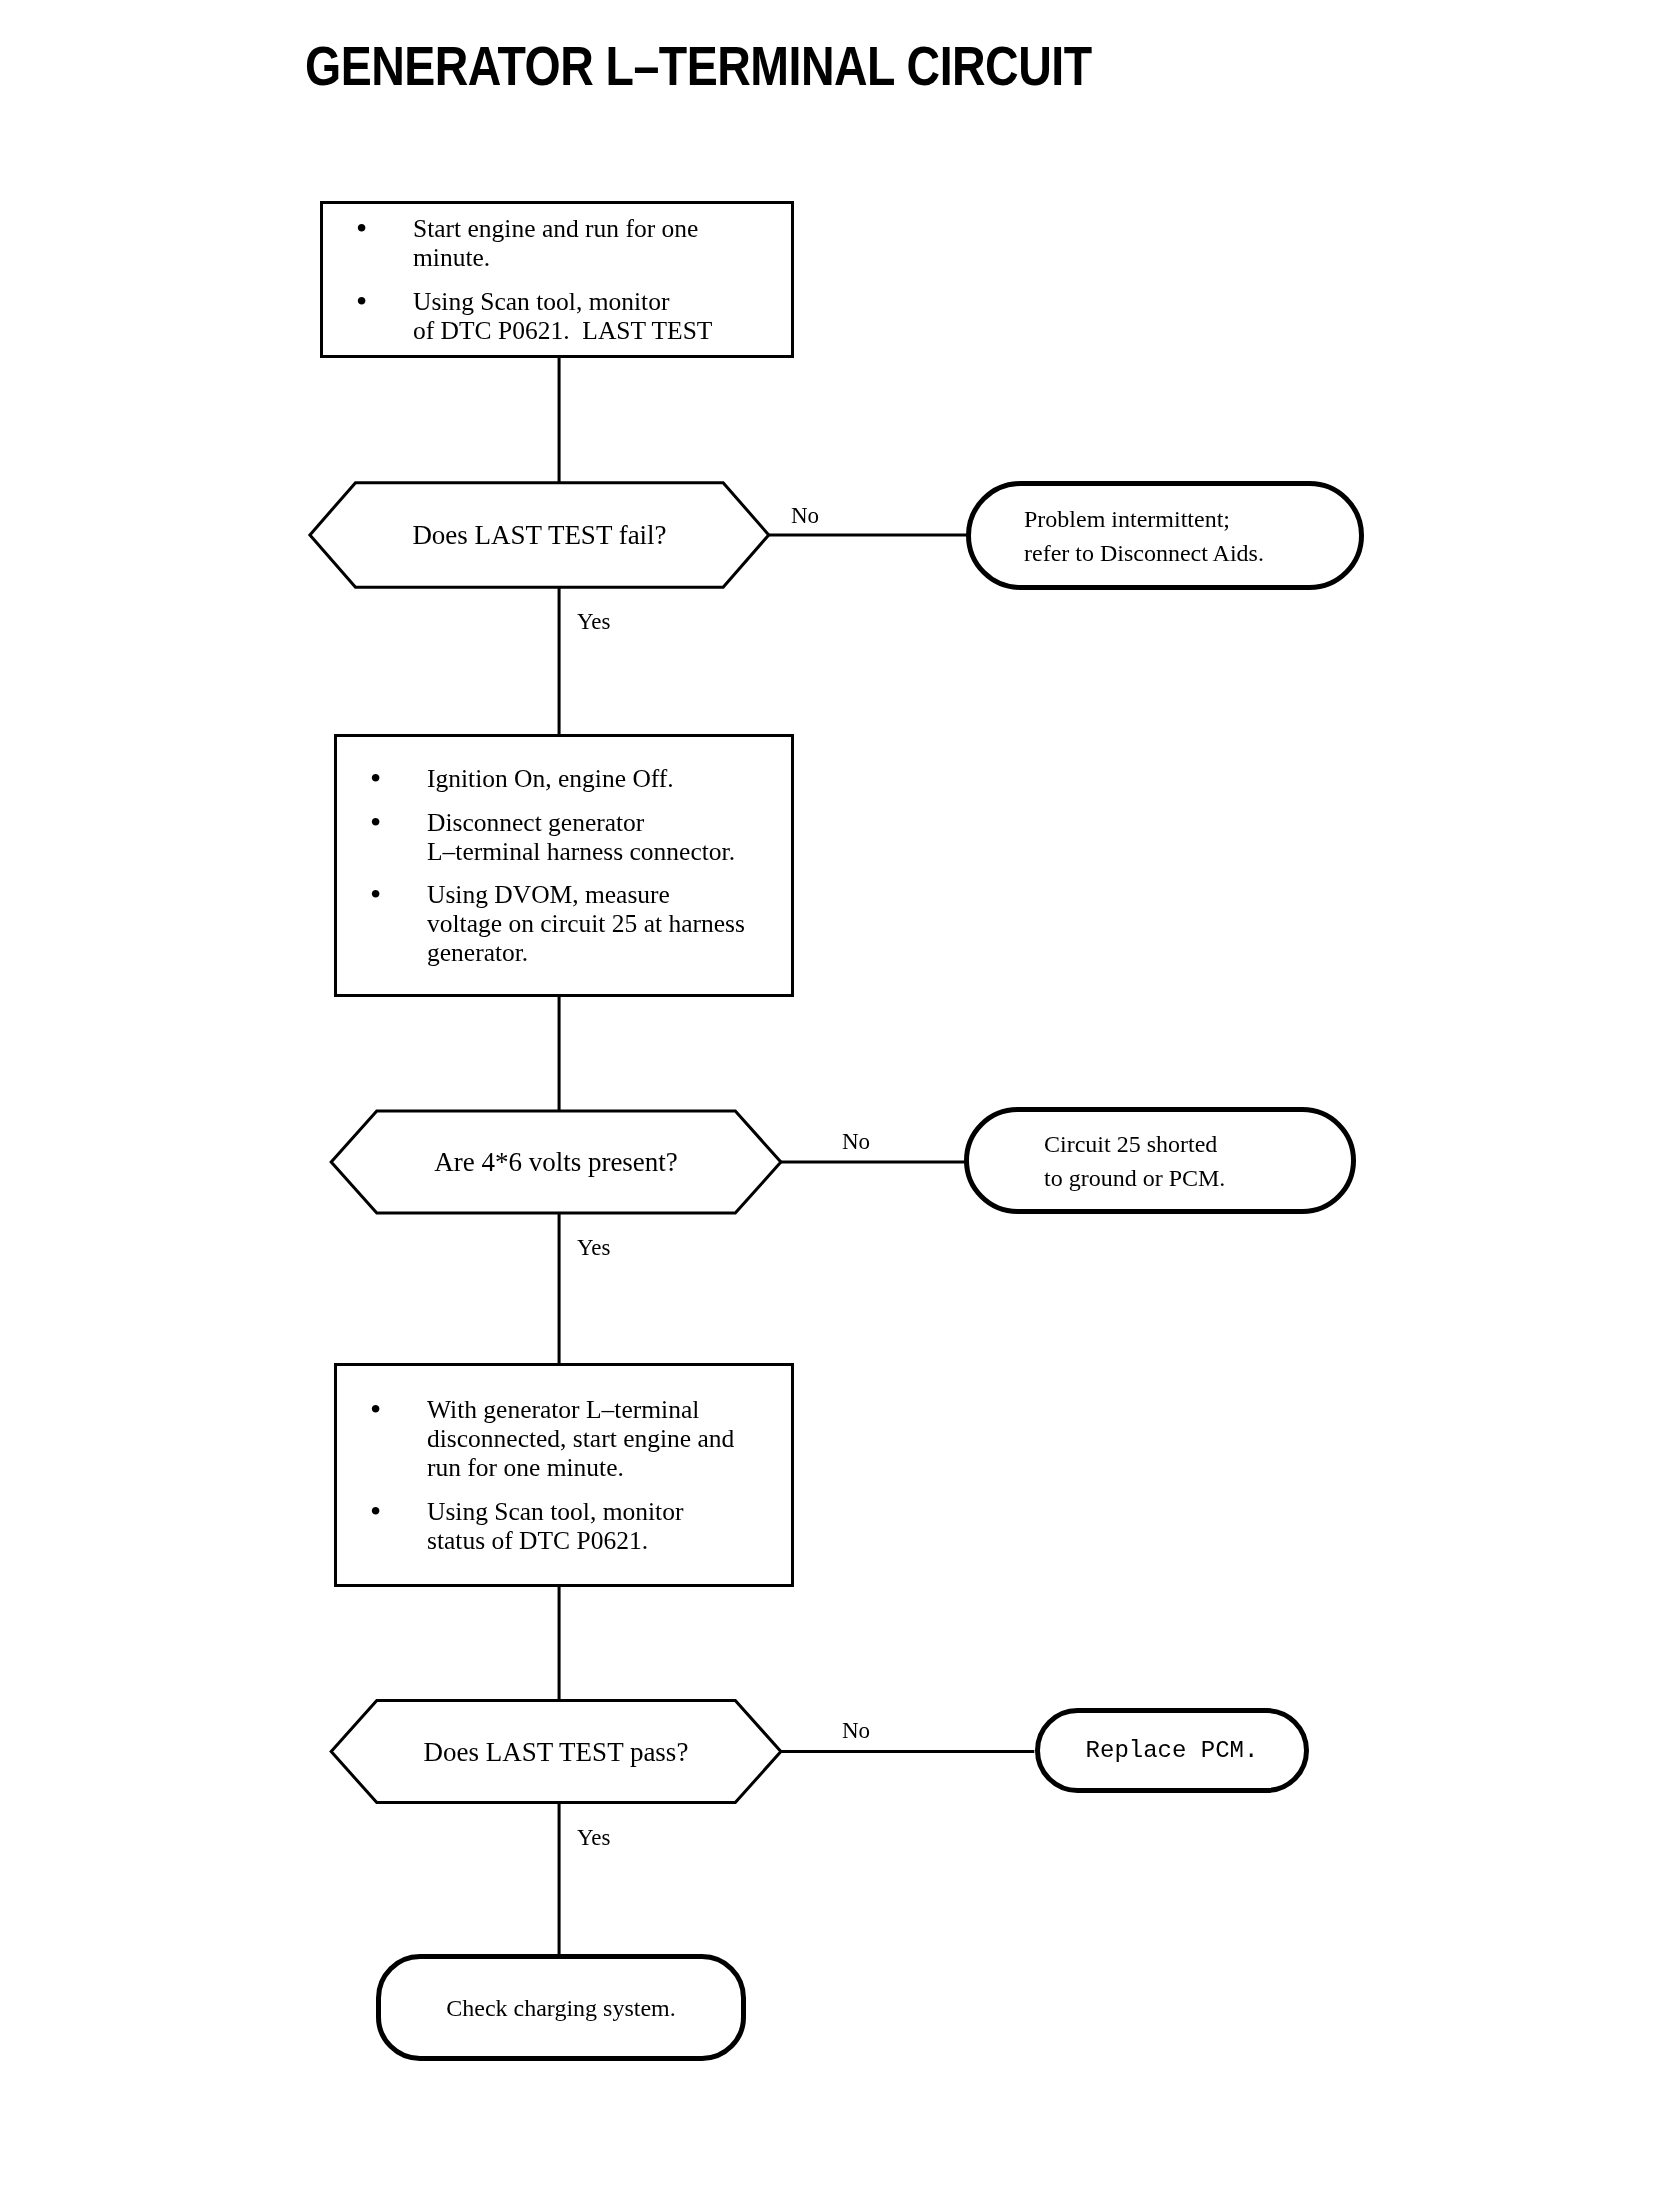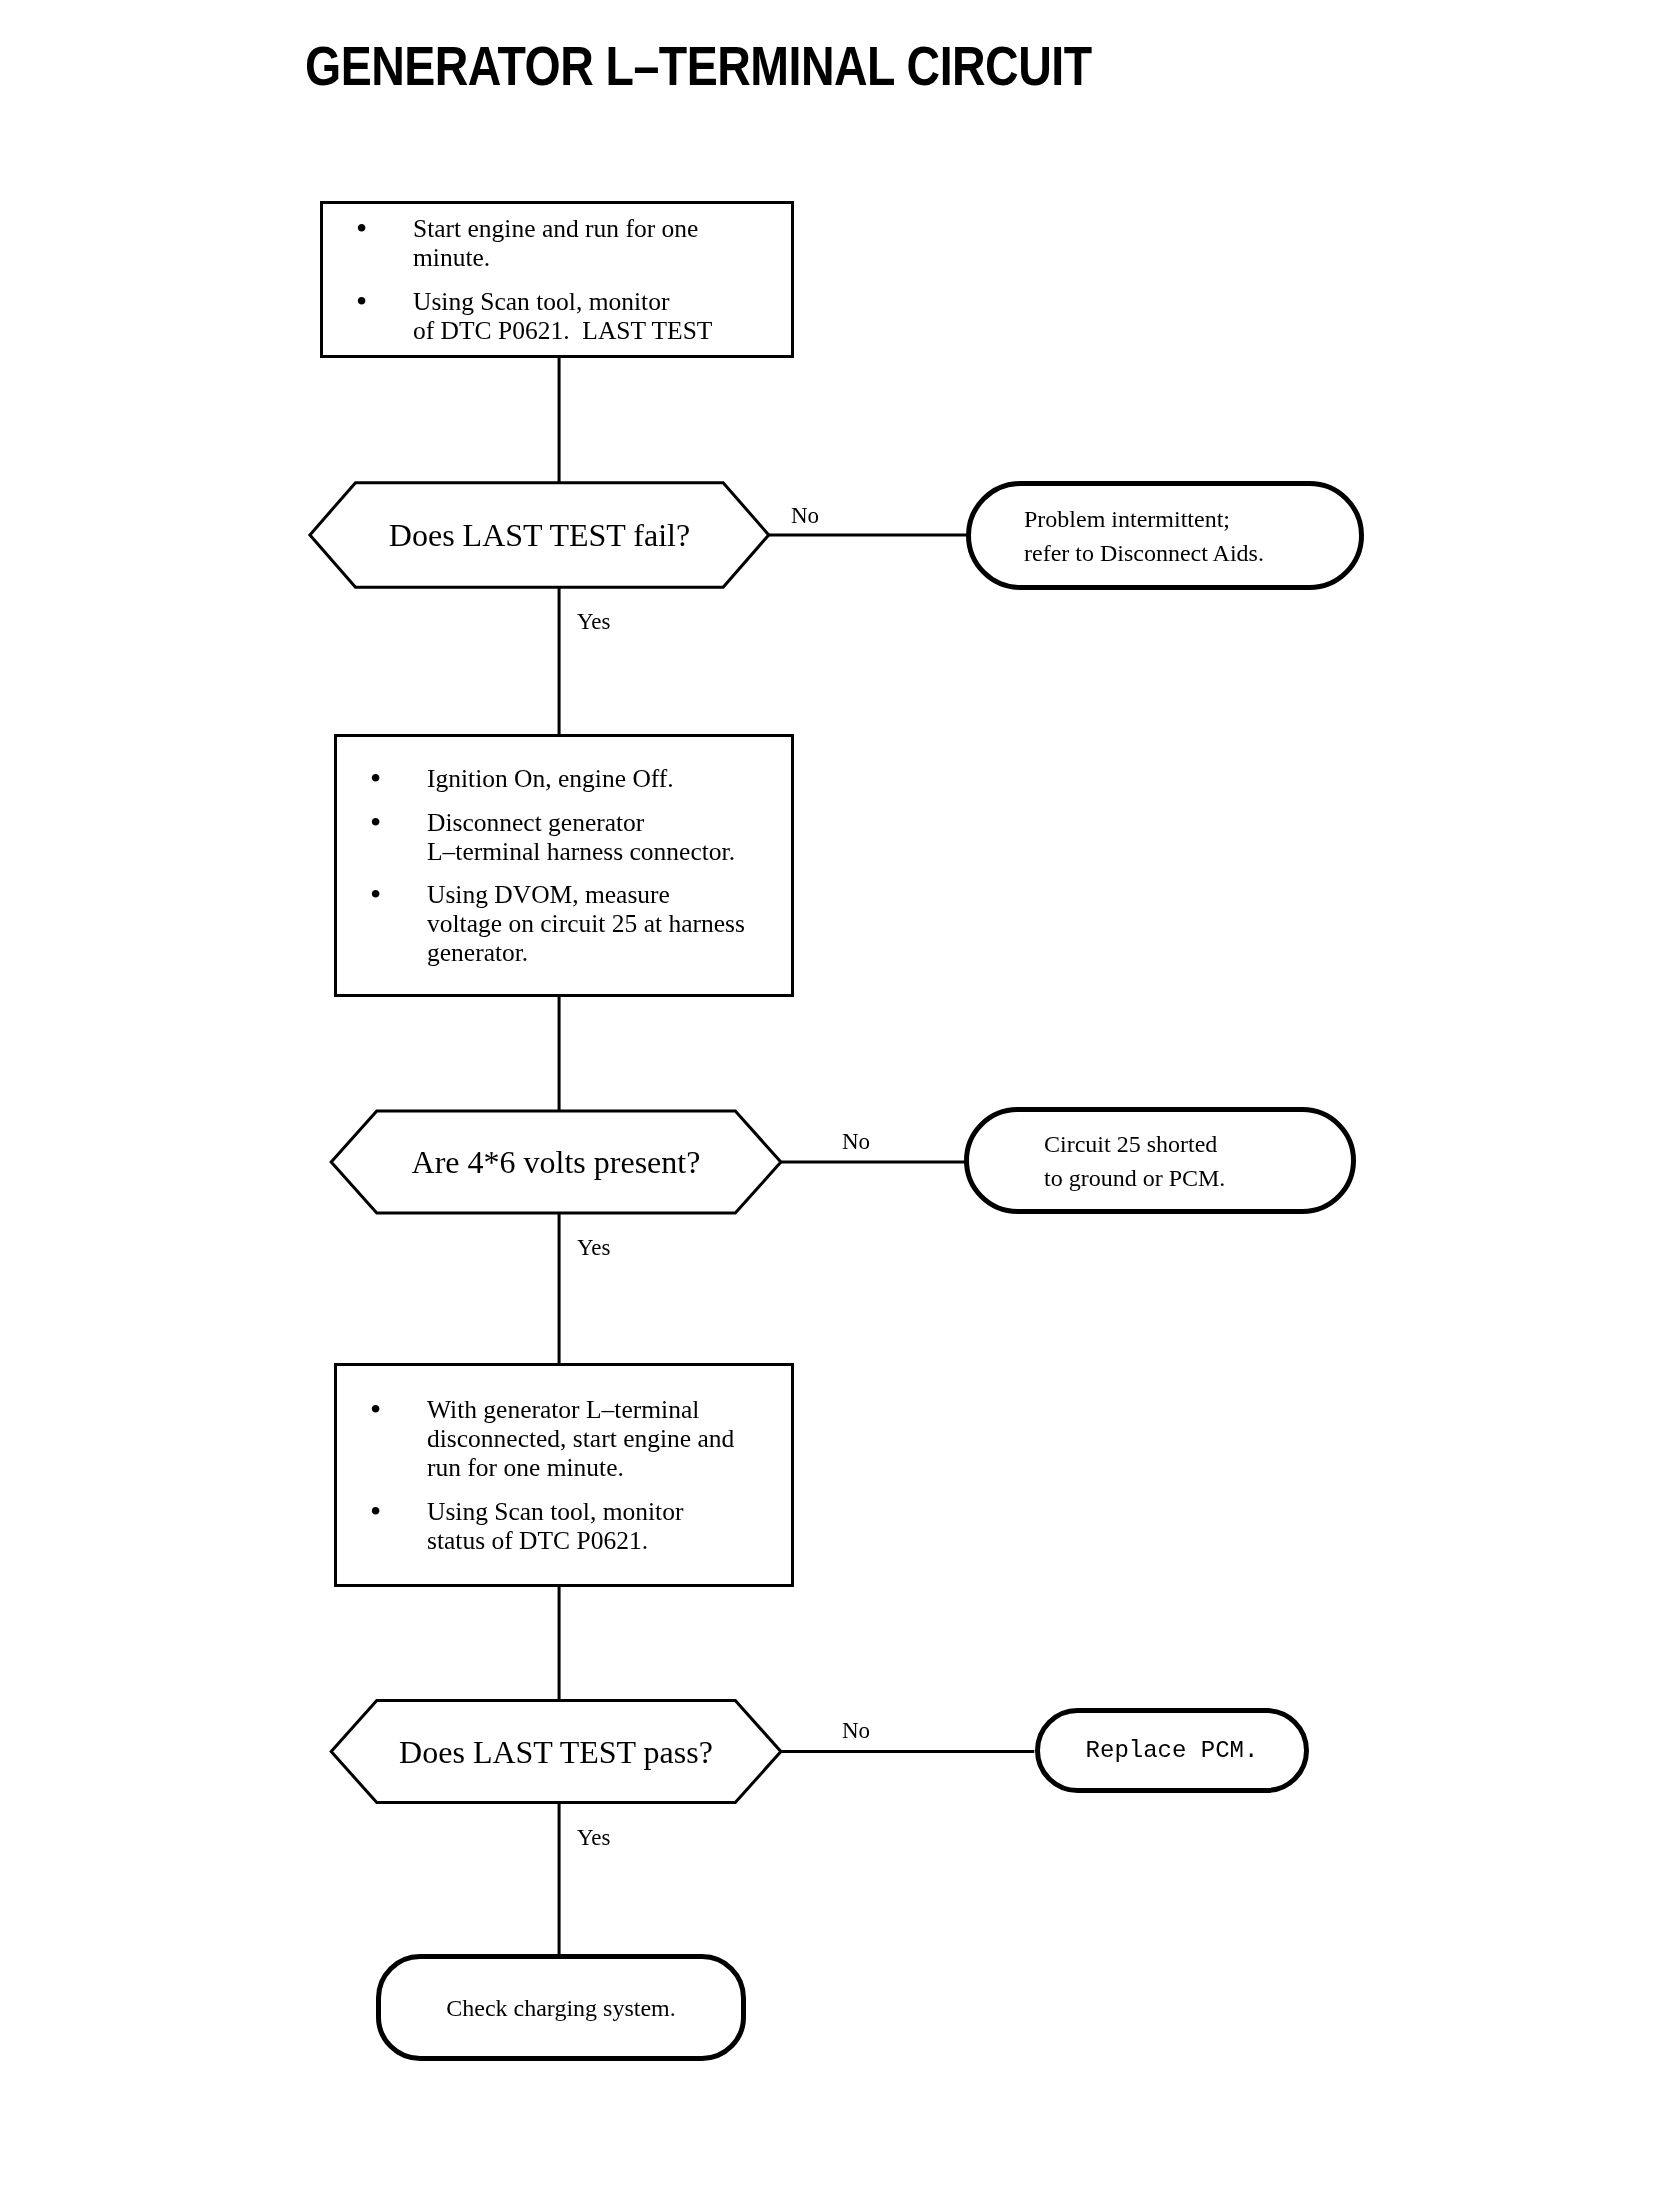--- a/index.html
+++ b/index.html
@@ -69,7 +69,7 @@
     display: flex;
     align-items: center;
     justify-content: center;
-    font-size: 32px;
+    font-size: 27px;
     line-height: 29px;
     text-align: right;
   }

